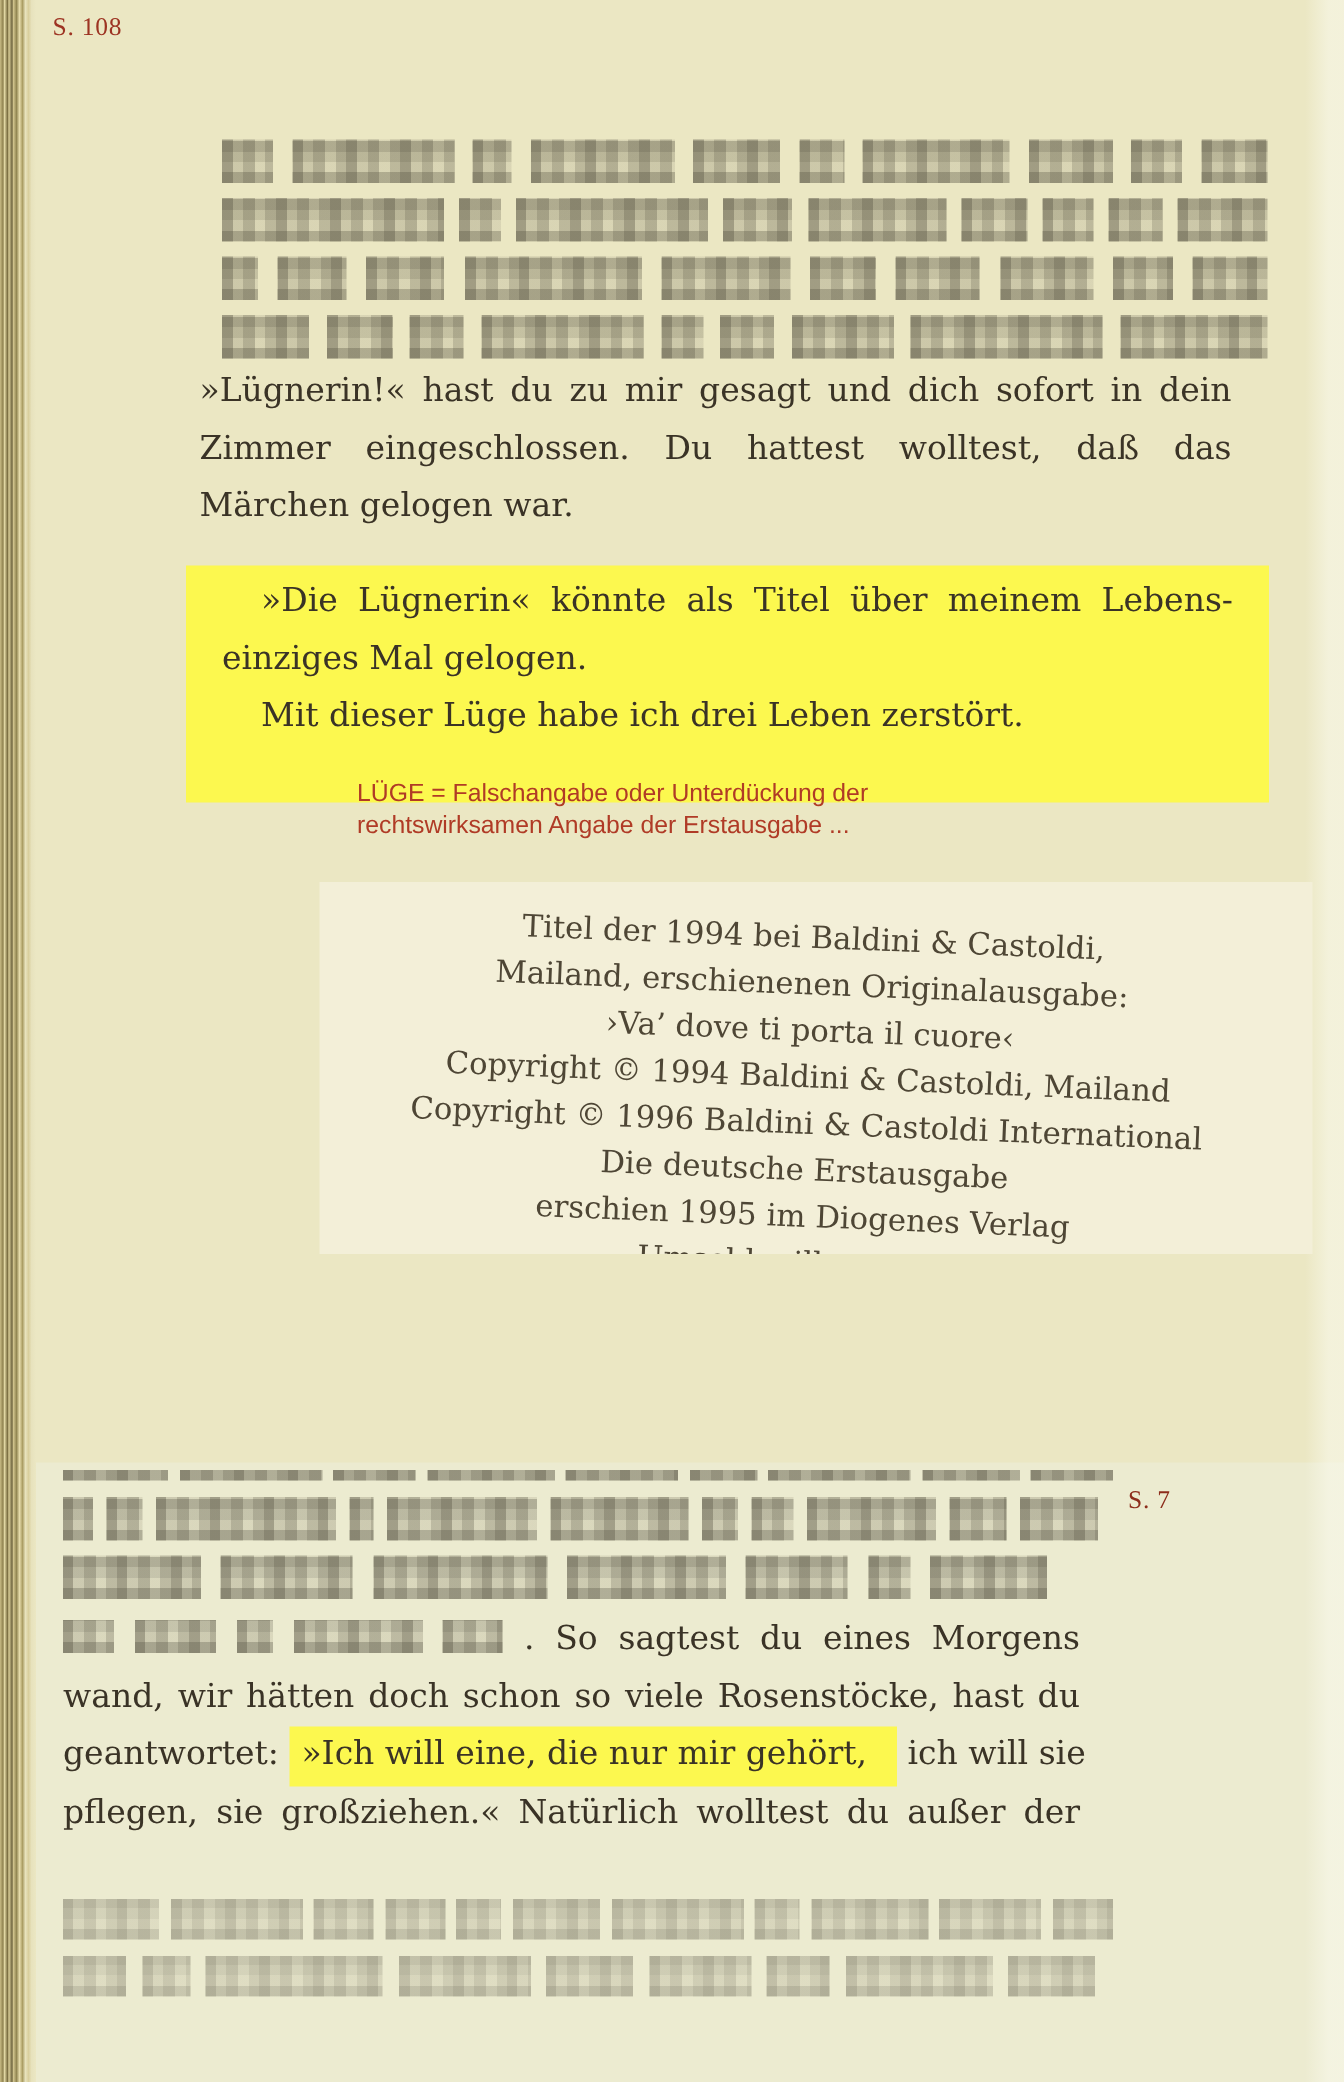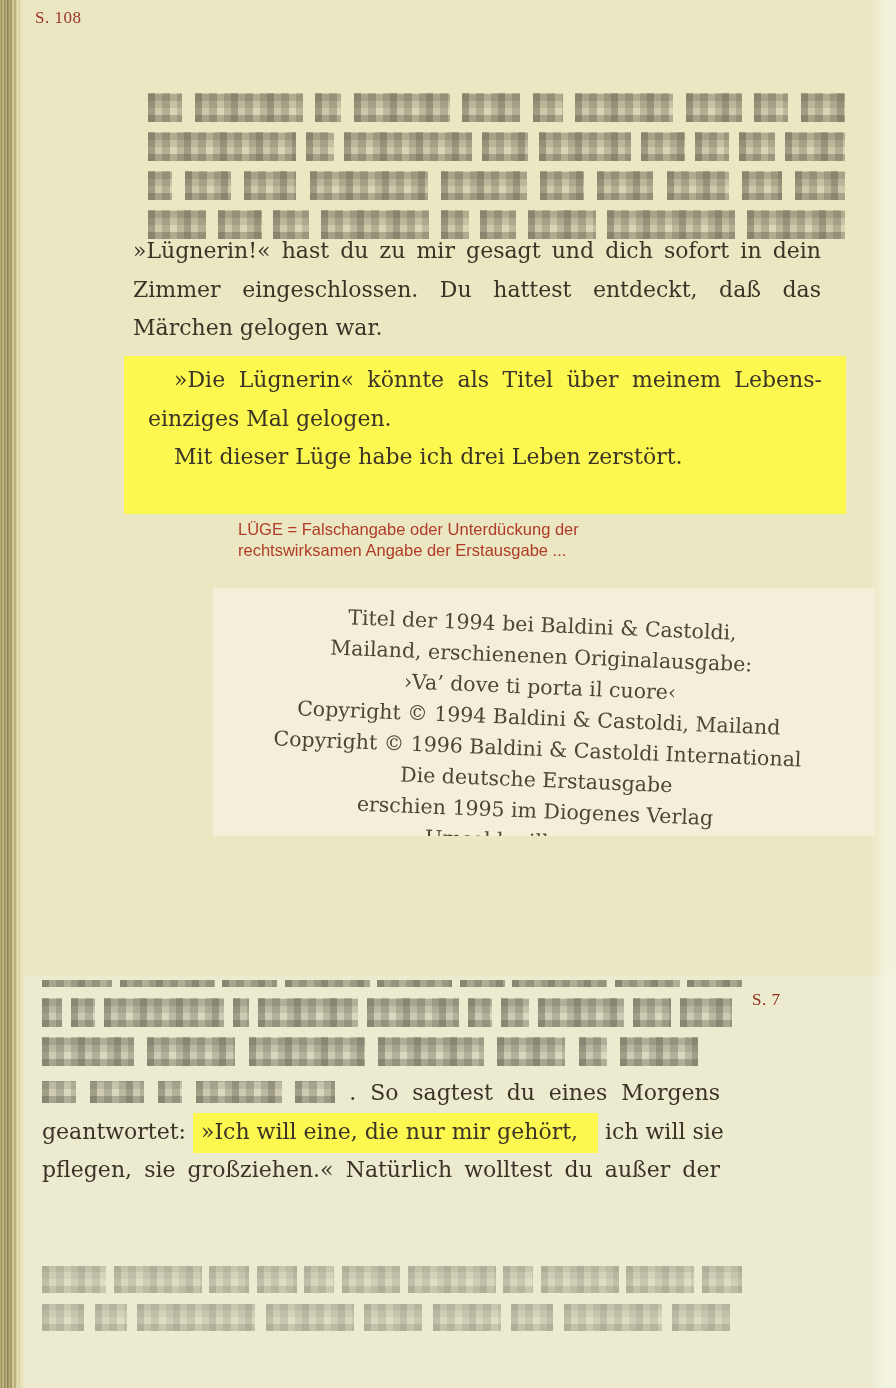--- a/index.html
+++ b/index.html
@@ -112,7 +112,7 @@
     </div>
   </div>
 
-  <div class="textcol" style="left:133px;top:232px;width:688px;">
+  <div class="textcol" style="left:133px;top:242px;width:688px;">
     <div class="tline">»Lügnerin!« hast du zu mir gesagt und dich sofort in dein</div>
     <div class="tline">Zimmer eingeschlossen. Du hattest entdeckt, daß das</div>
     <div class="tline last">Märchen gelogen war.</div>

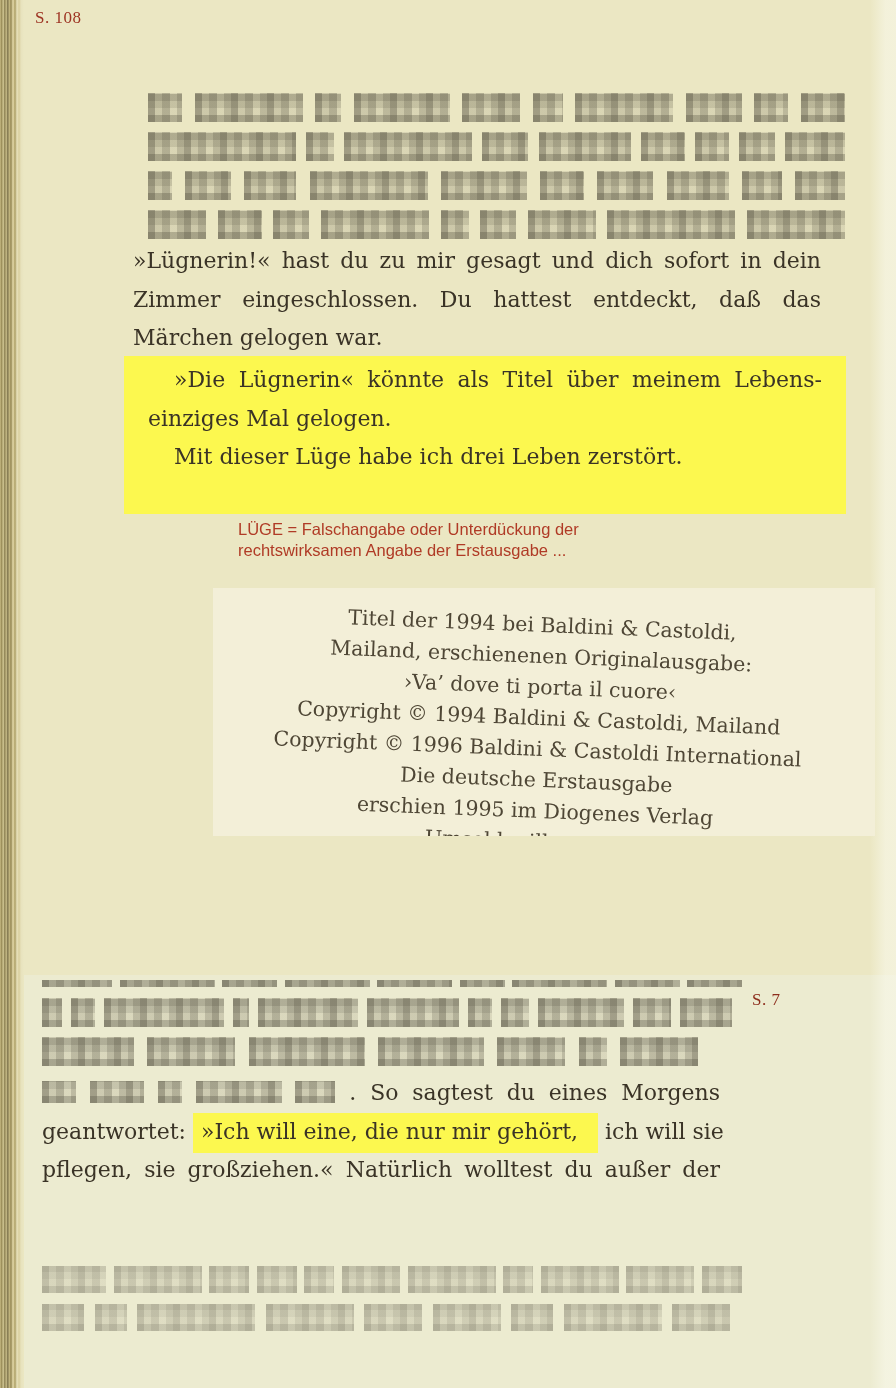--- a/index.html
+++ b/index.html
@@ -114,7 +114,7 @@
 
   <div class="textcol" style="left:133px;top:242px;width:688px;">
     <div class="tline">»Lügnerin!« hast du zu mir gesagt und dich sofort in dein</div>
-    <div class="tline">Zimmer eingeschlossen. Du hattest entdeckt, daß das</div>
+    <div class="tline">Zimmer eingeschlossen. Du hattest wolltest, daß das</div>
     <div class="tline last">Märchen gelogen war.</div>
   </div>
 

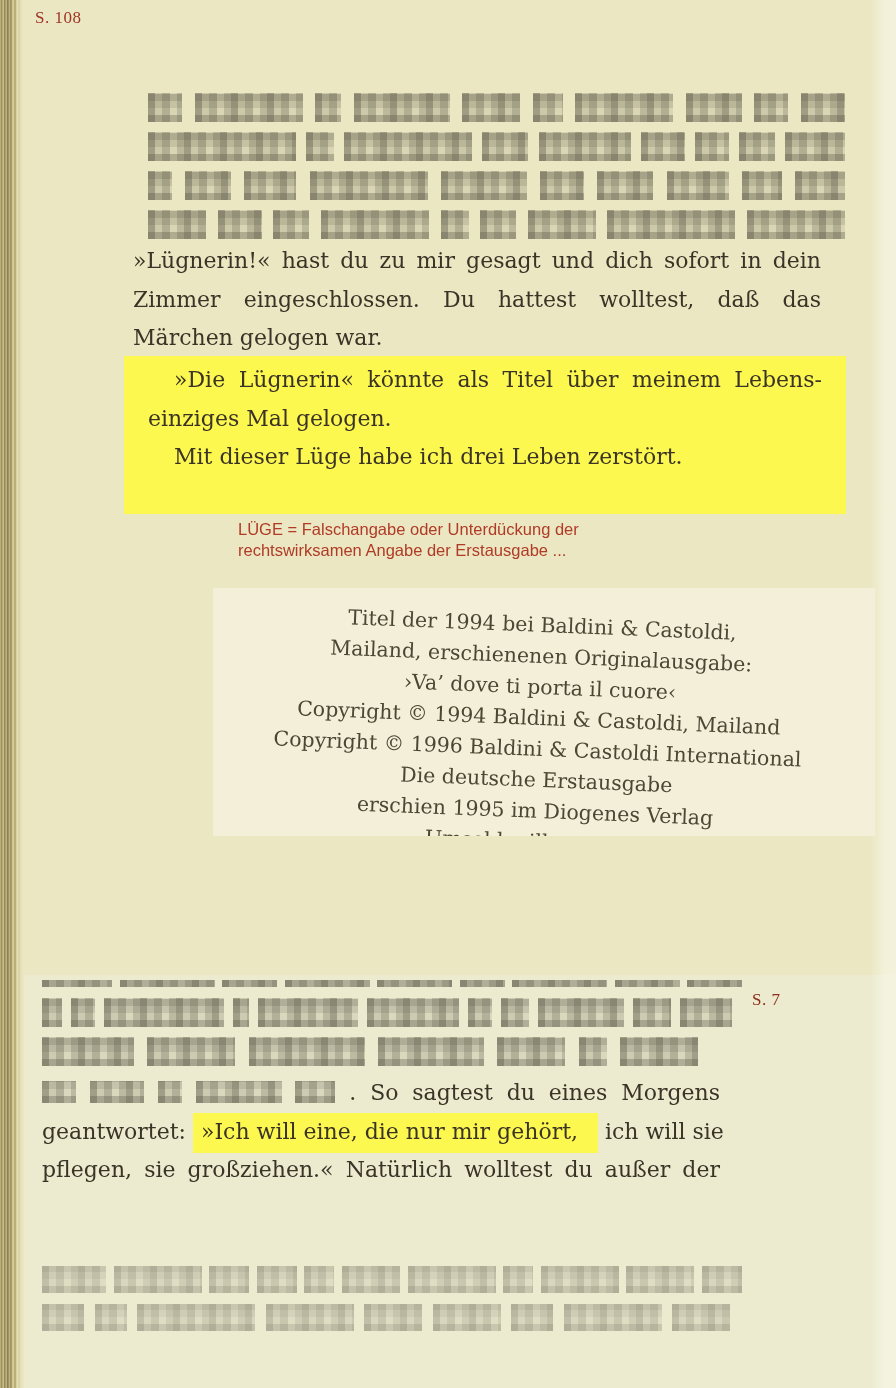--- a/index.html
+++ b/index.html
@@ -38,7 +38,7 @@
   .tline.last{text-align-last:left;}
   .ind{text-indent:26px;}
   
-  .hlblock{position:absolute;left:124px;top:356px;width:722px;height:158px;background:#fcf84f;
+  .hlblock{position:absolute;left:124px;top:377px;width:722px;height:158px;background:#fcf84f;
            box-sizing:border-box;padding:5px 24px 0 24px;font-size:22px;line-height:38.2px;}
   
   .hl-inline{background:#fcf84f;padding:6px 20px 9px 8px;}

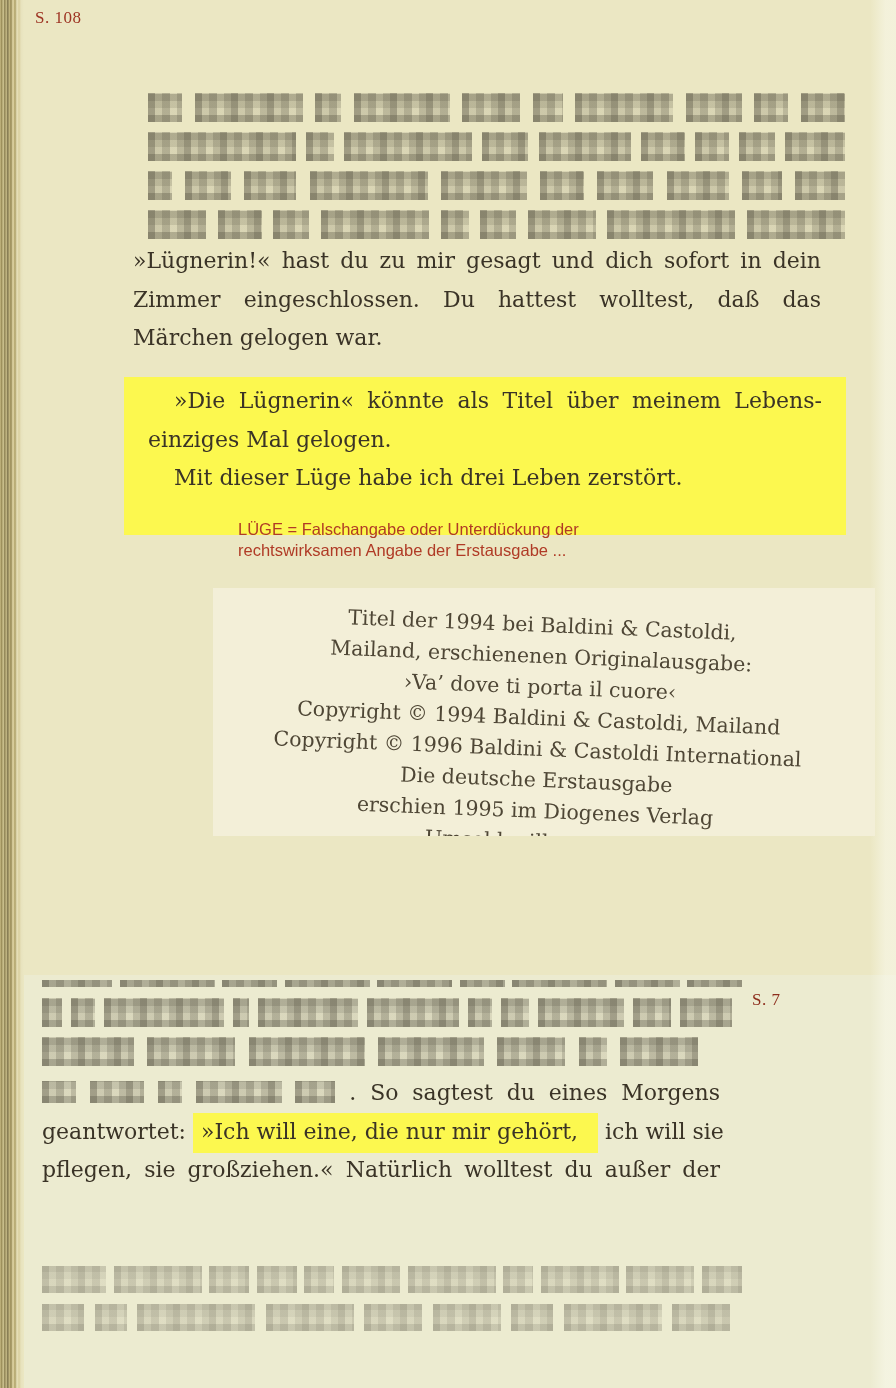--- a/index.html
+++ b/index.html
@@ -189,6 +189,7 @@
       <span class="mzw mz" style="width:40px"></span>
       <span>. So sagtest du eines Morgens</span>
     </div>
+    <div class="tline">wand, wir hätten doch schon so viele Rosenstöcke, hast du</div>
     <div class="tline"><span>geantwortet: </span><span class="hl-inline">»Ich will eine, die nur mir gehört,</span><span> ich will sie</span></div>
     <div class="tline">pflegen, sie großziehen.« Natürlich wolltest du außer der</div>
   </div>

